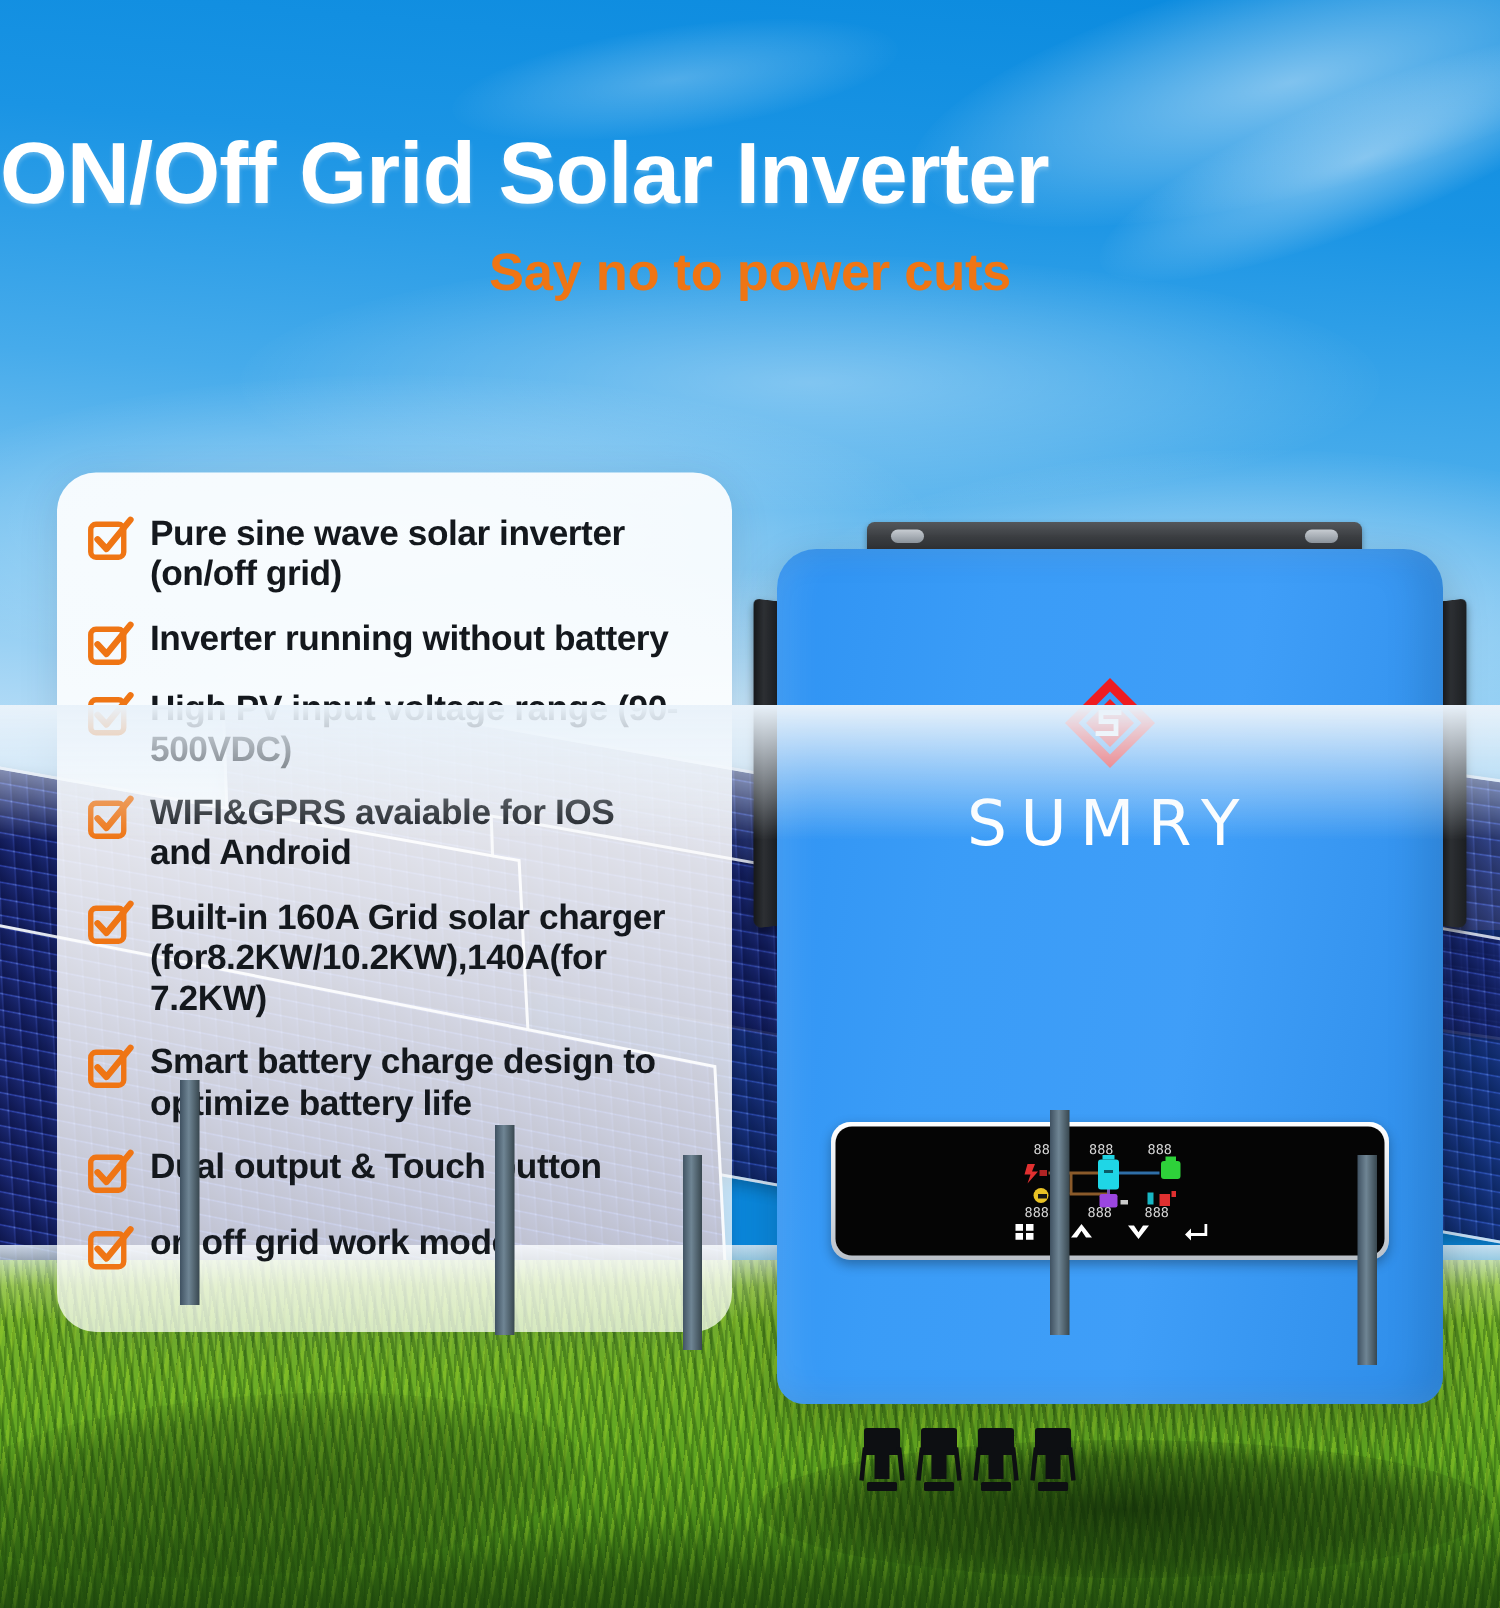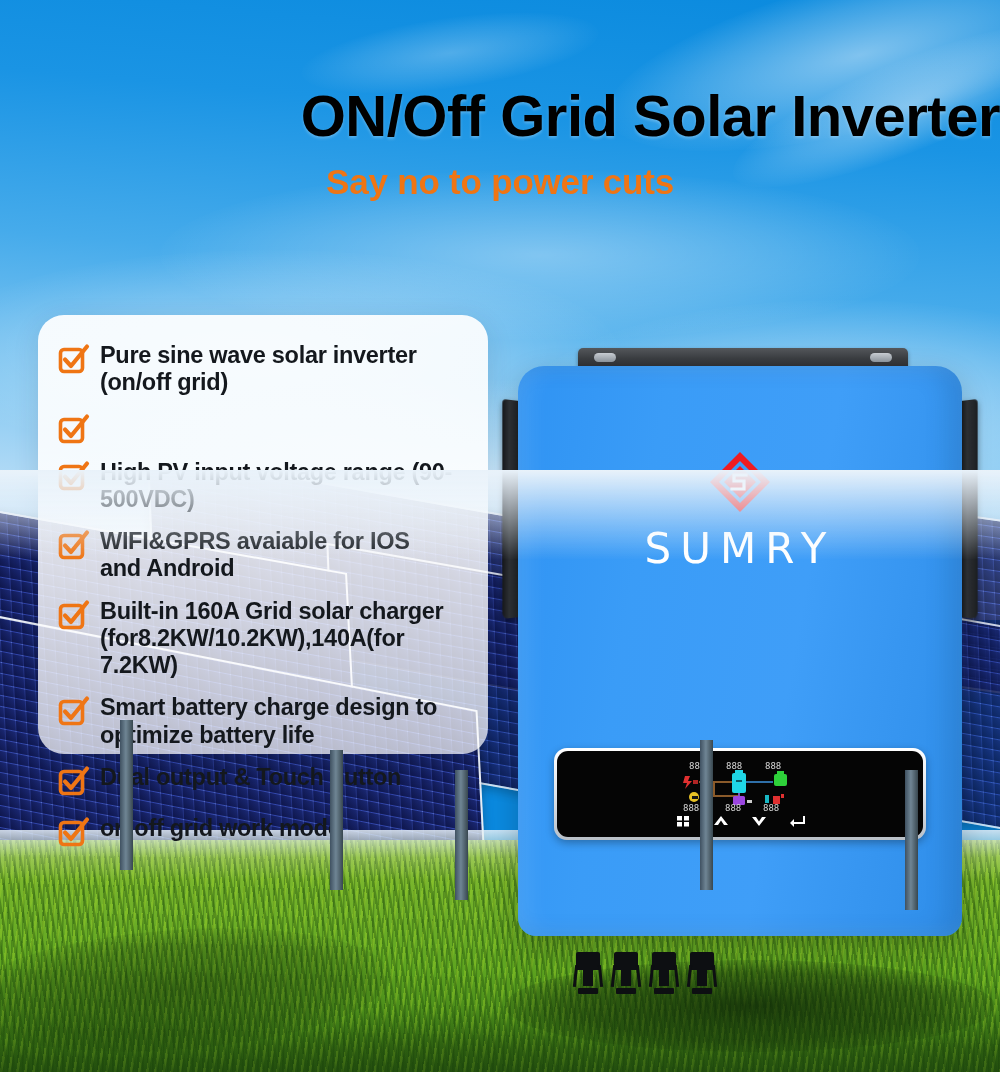--- a/index.html
+++ b/index.html
@@ -113,10 +113,10 @@
     position: absolute;
     left: 0; top: 82px;
     width: 1000px;
-    text-align: right;
+    text-align: left;
     font-size: 58px;
     font-weight: 700;
-    color: #000000;
+    color: #ffffff;
     letter-spacing: -0.5px;
     white-space: nowrap;
     text-shadow: 0 2px 3px rgba(255,255,255,.25);

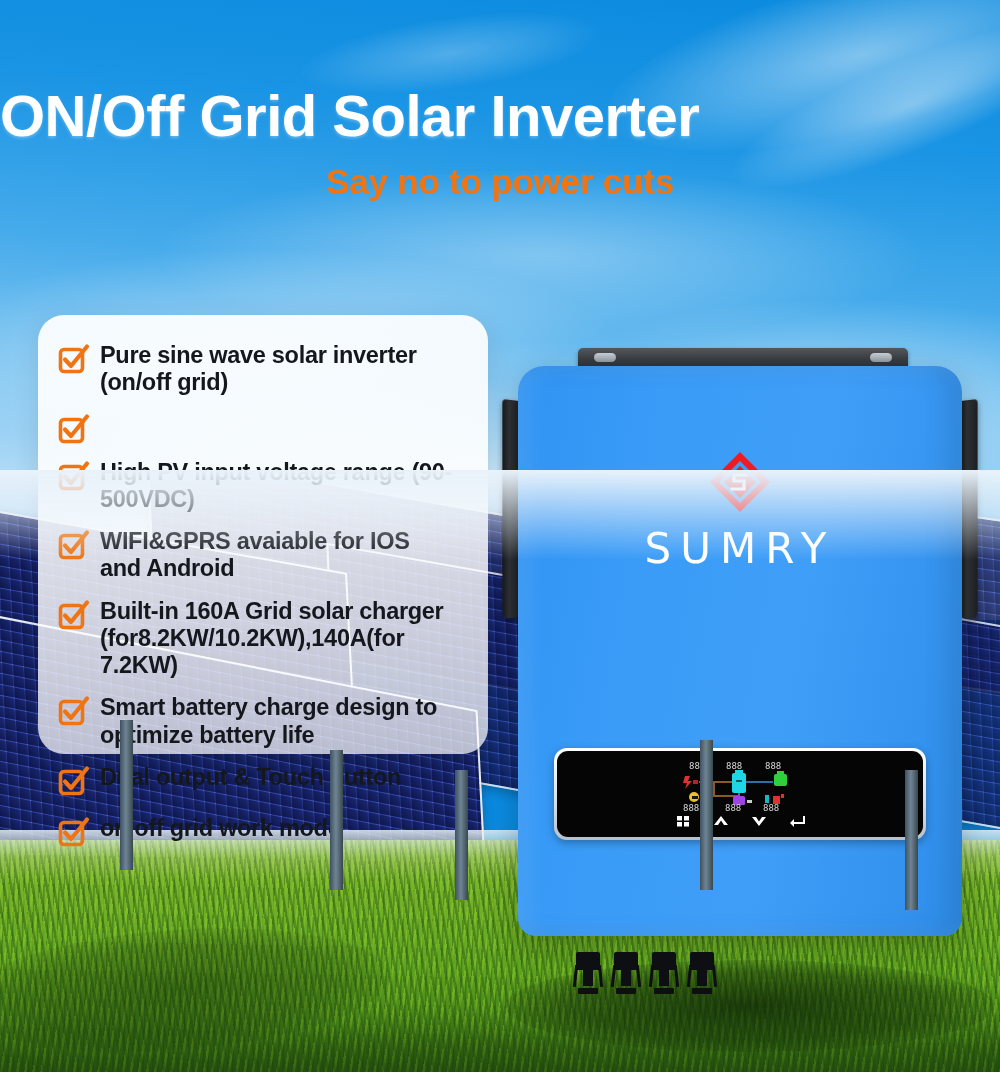--- a/index.html
+++ b/index.html
@@ -139,7 +139,7 @@
     left: 38px;
     top: 315px;
     width: 450px;
-    height: 439px;
+    height: 573px;
     border-radius: 26px;
     background: linear-gradient(175deg, rgba(255,255,255,0.93) 0%, rgba(255,255,255,0.88) 40%, rgba(255,255,255,0.78) 72%, rgba(255,255,255,0.70) 100%);
     box-shadow: 0 6px 26px rgba(20,50,80,.13);

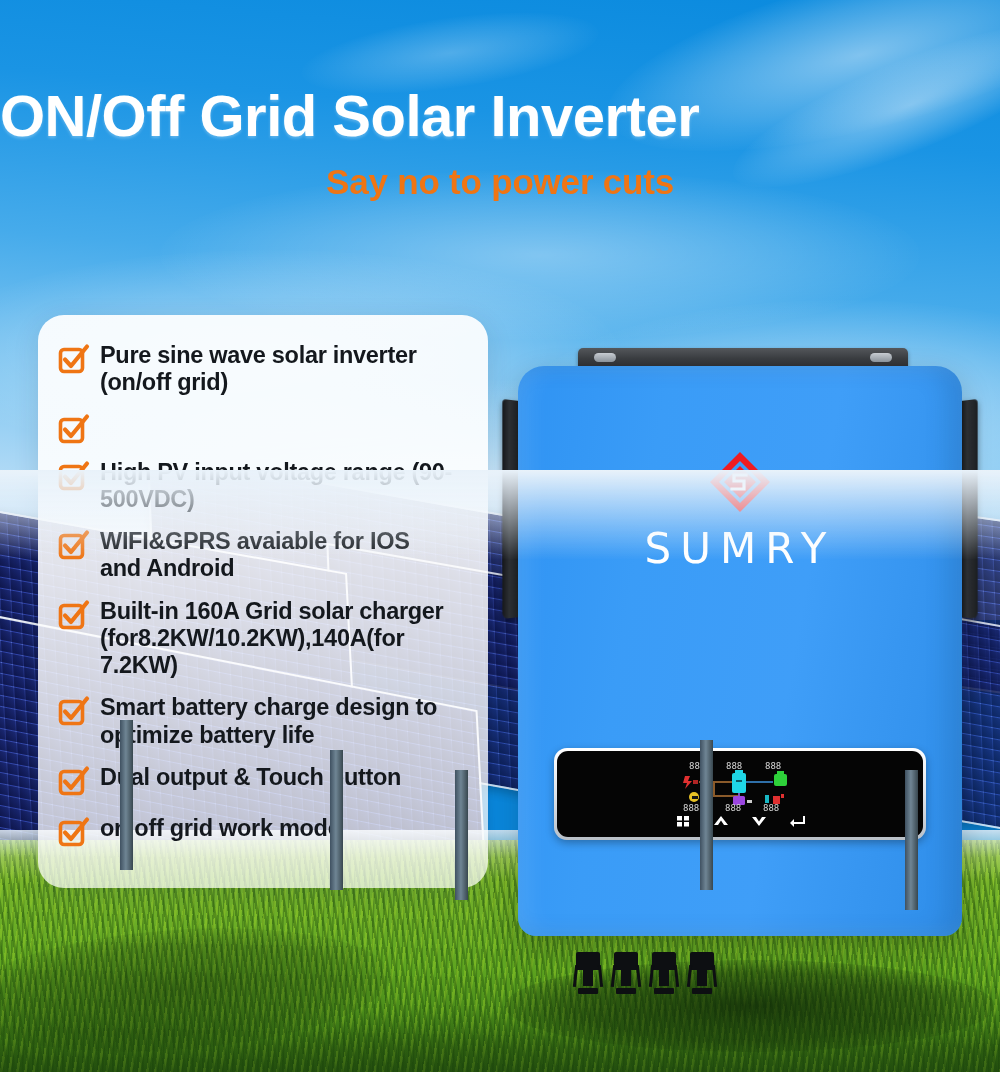--- a/index.html
+++ b/index.html
@@ -384,6 +384,7 @@
             <path d="M7 15.5 L13 22 L29 2.5" fill="none" stroke="#ef7514" stroke-width="4.2" stroke-linecap="round" stroke-linejoin="round"></path>
           </svg>
         </span>
+        <span class="feature-text">Inverter running without battery</span>
       </li>
 
       <li class="feature-item">

